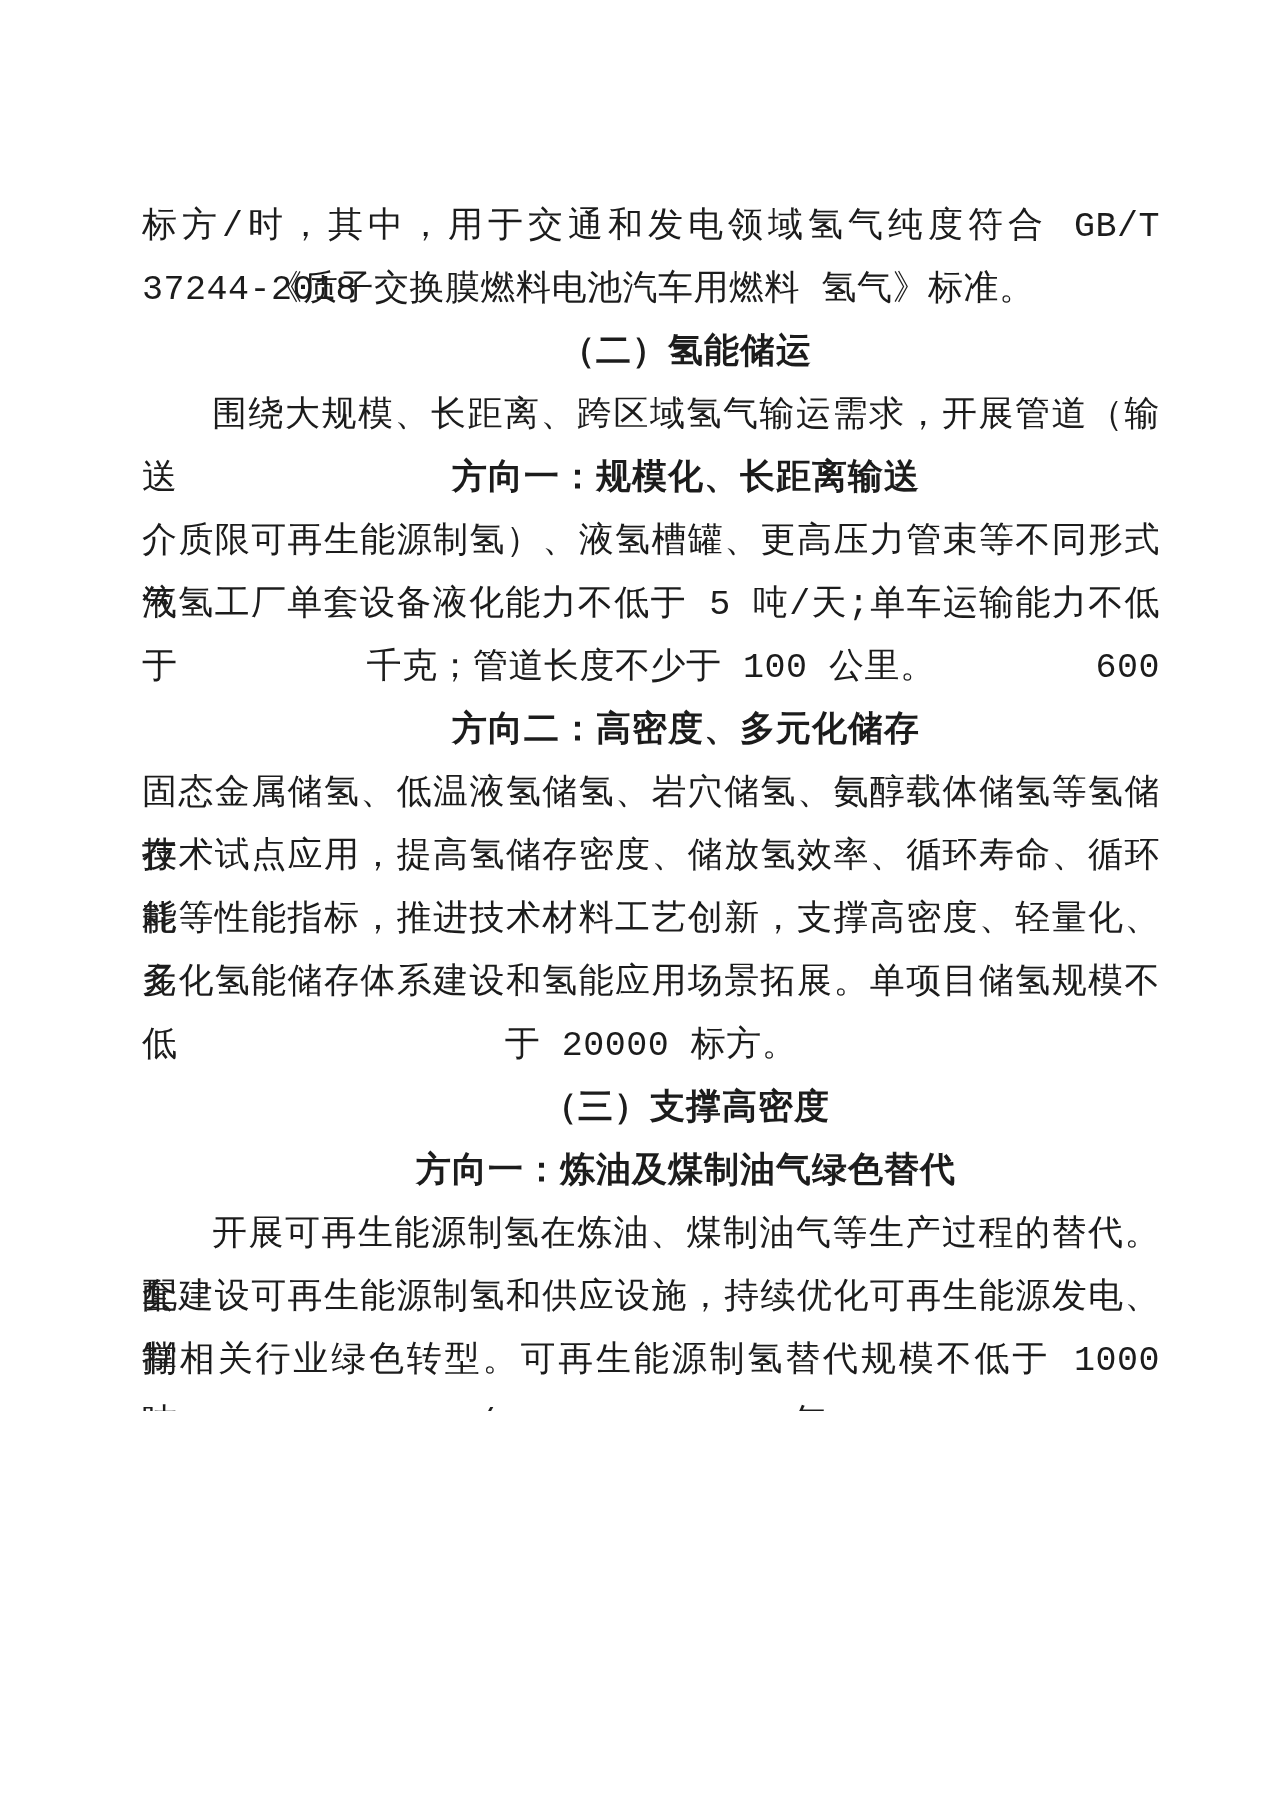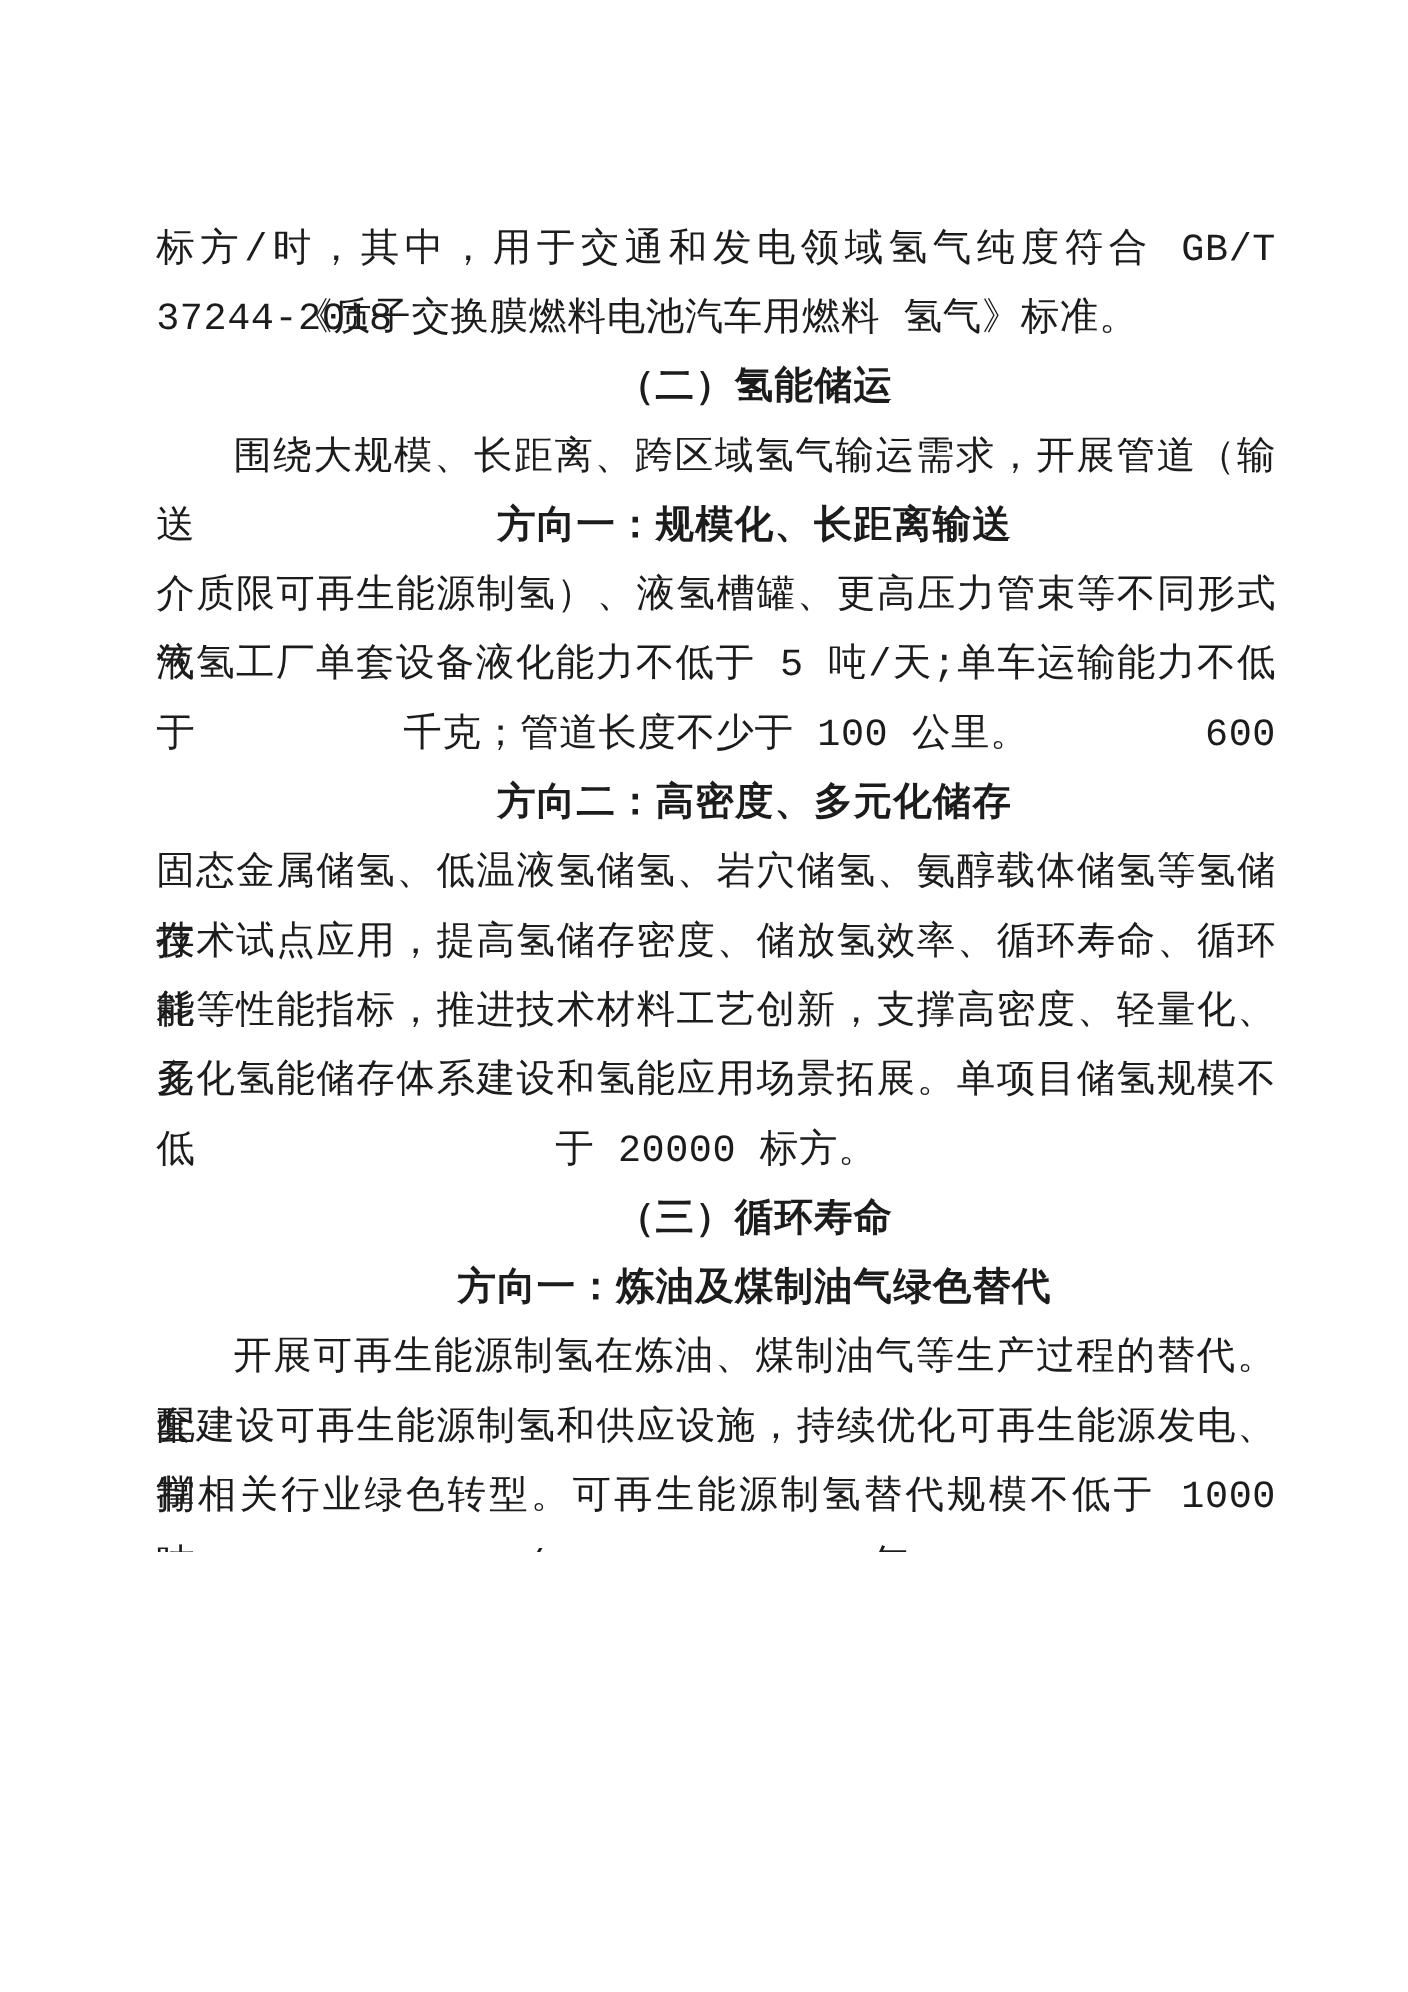--- a/index.html
+++ b/index.html
@@ -70,7 +70,7 @@
     <div class="line fill">耗等性能指标，推进技术材料工艺创新，支撑高密度、轻量化、多</div>
     <div class="line fill">元化氢能储存体系建设和氢能应用场景拓展。单项目储氢规模不低</div>
     <div class="line">于 20000 标方。</div>
-    <div class="line indent bold">（三）循环寿命</div>
+    <div class="line indent bold">（三）支撑高密度</div>
     <div class="line indent bold">方向一：炼油及煤制油气绿色替代</div>
     <div class="line indent fill">开展可再生能源制氢在炼油、煤制油气等生产过程的替代。配</div>
     <div class="line fill">套建设可再生能源制氢和供应设施，持续优化可再生能源发电、制</div>

